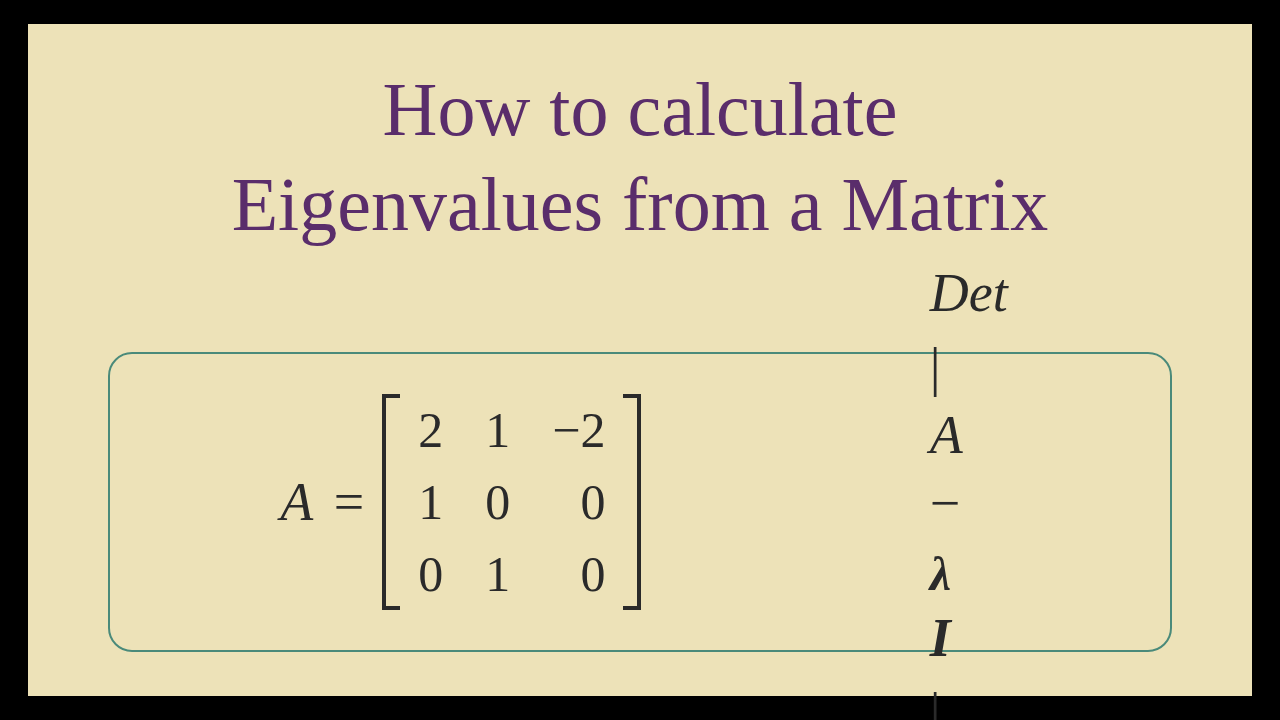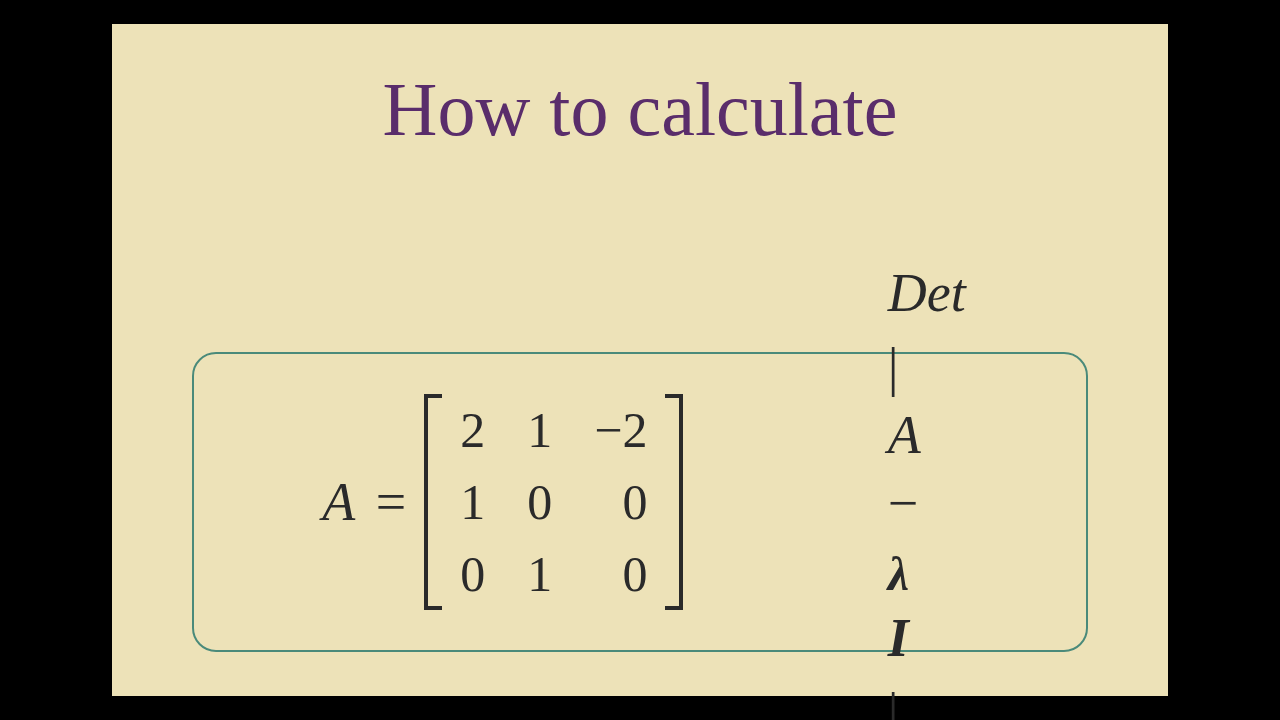--- a/index.html
+++ b/index.html
@@ -13,7 +13,7 @@
     font-family: Georgia, 'Times New Roman', serif;
   }
   .frame {
-    width: 1056px;
+    width: 1224px;
     height: 672px;
     background: #ede2b8;
     position: relative;

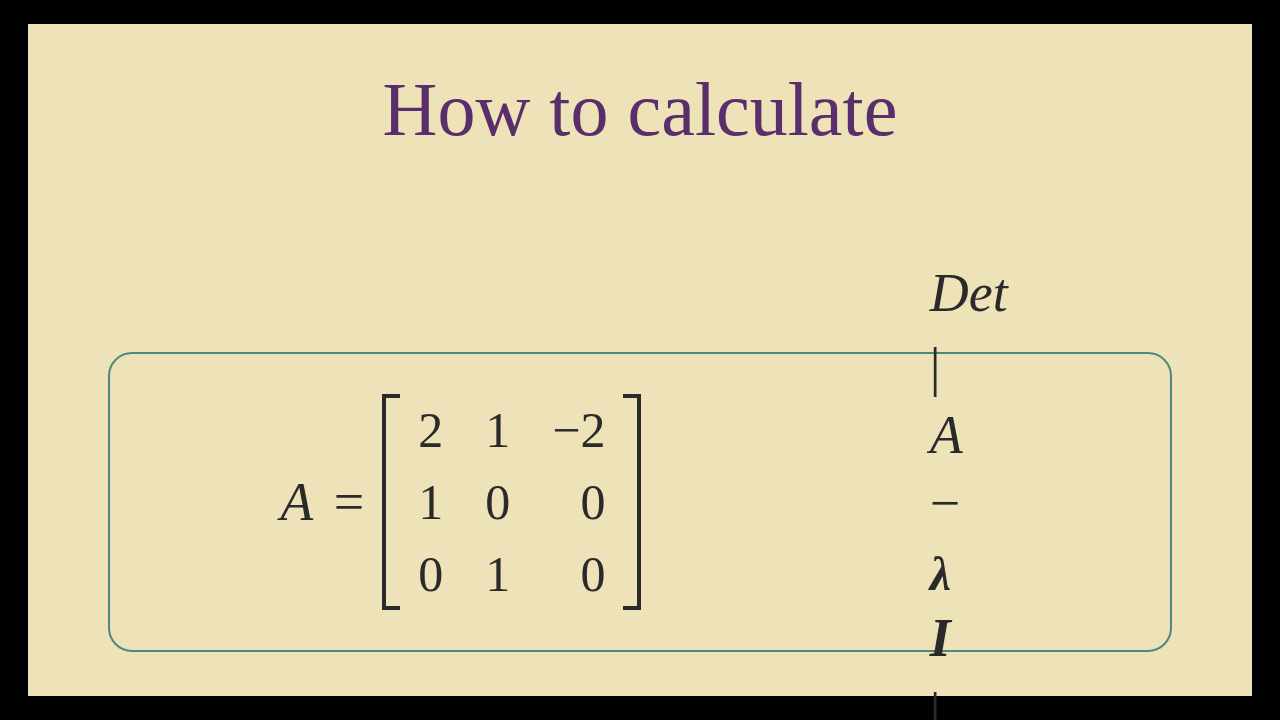--- a/index.html
+++ b/index.html
@@ -119,6 +119,7 @@
 <div class="frame">
   <div class="title">
     <div>How to calculate</div>
+    <div>Eigenvalues from a Matrix</div>
   </div>
 
   <div class="formula-box">

